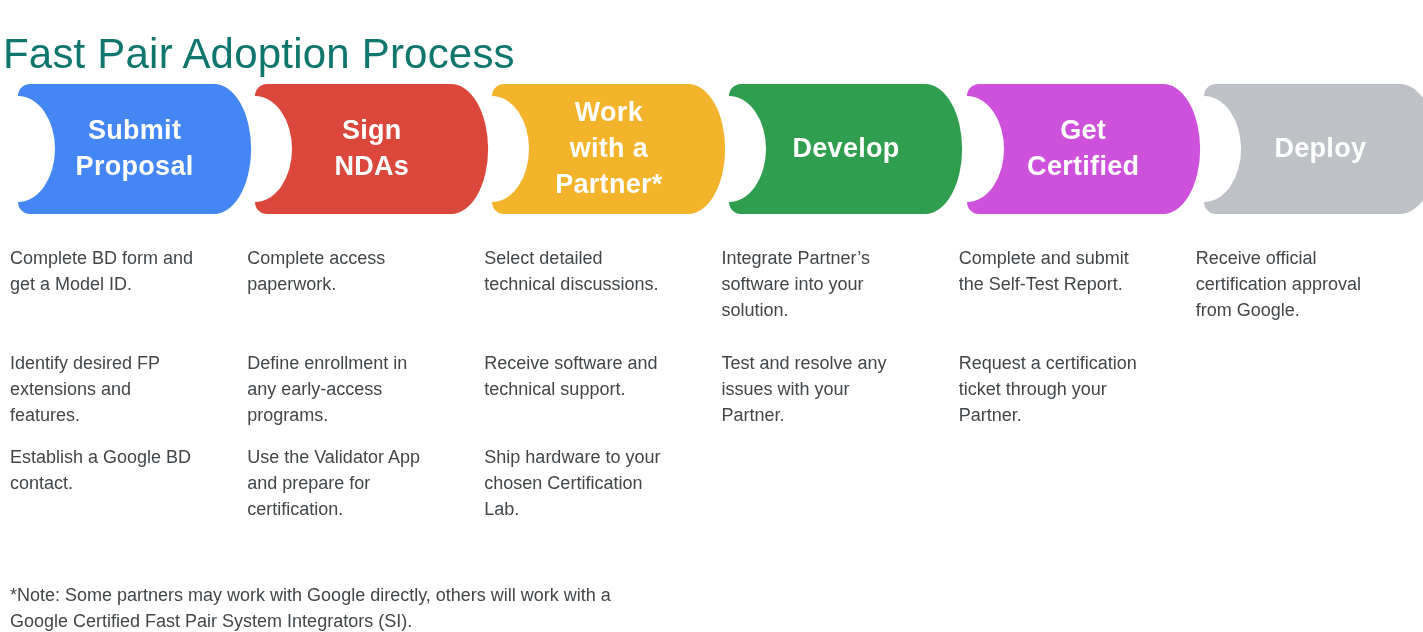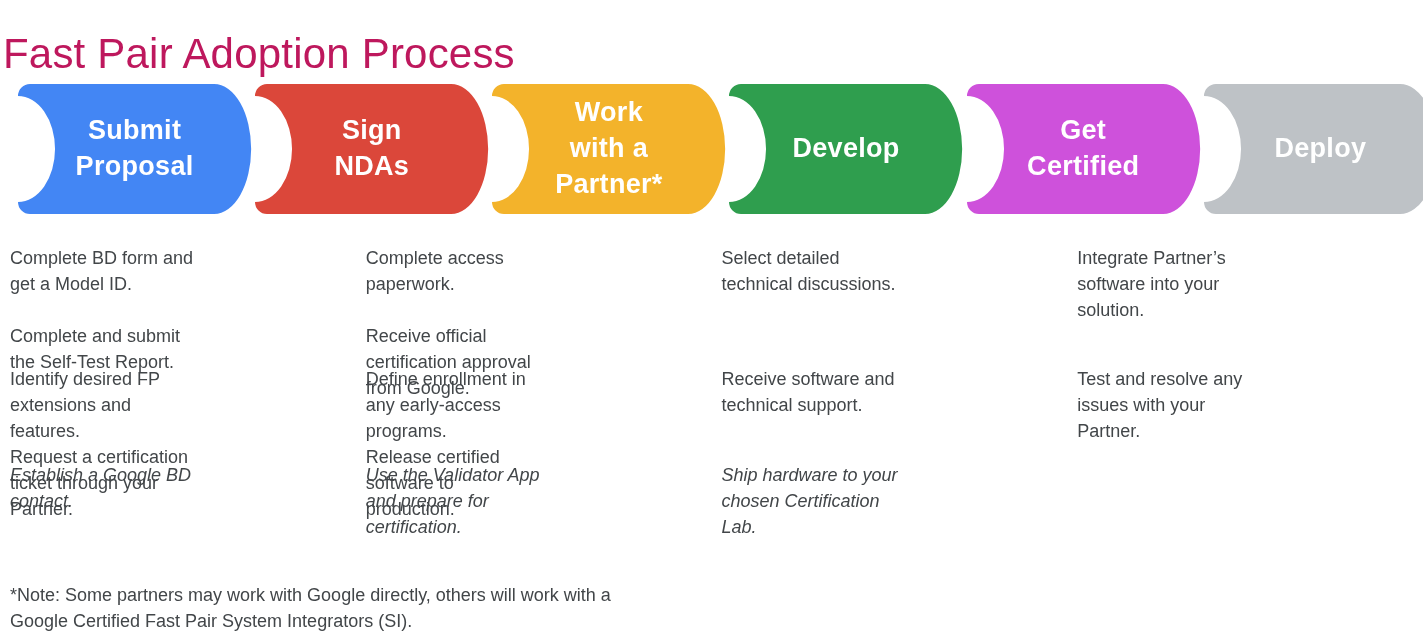--- a/index.html
+++ b/index.html
@@ -18,7 +18,7 @@
     font-size: 42px;
     line-height: 1.15;
     font-weight: 400;
-    color: #be185d;
+    color: #0f766e;
     letter-spacing: 0.2px;
   }
   .stages {

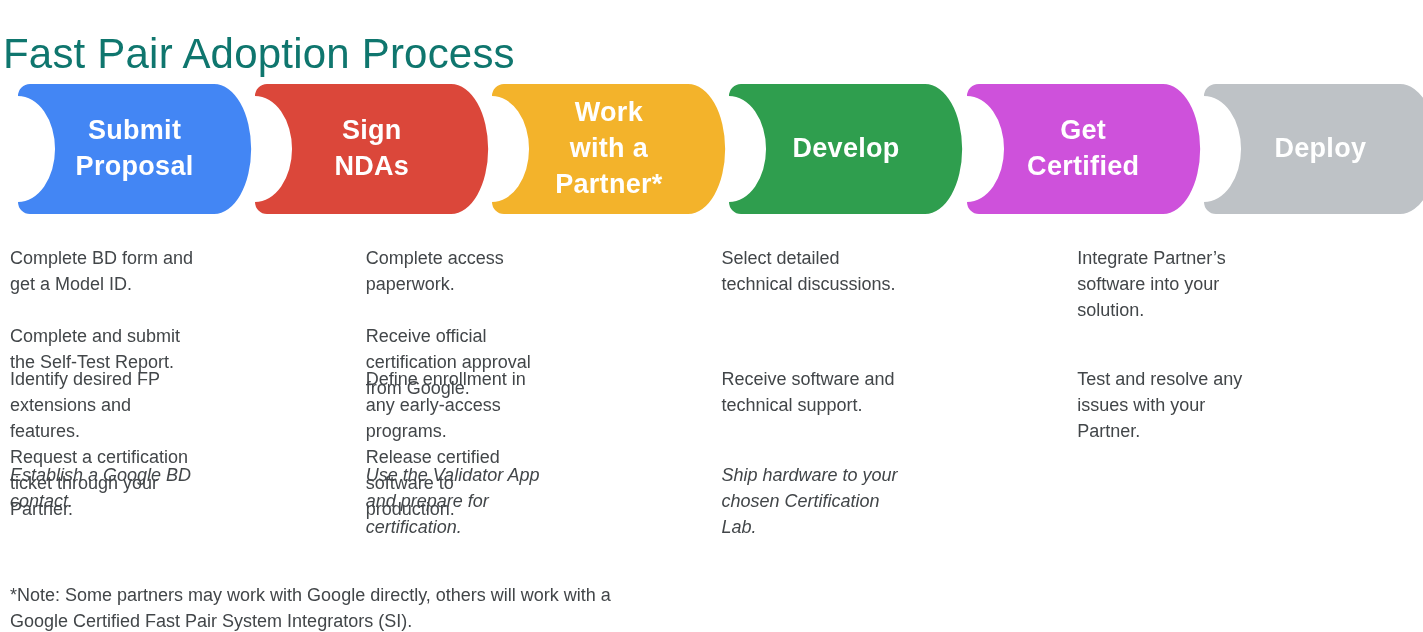--- a/index.html
+++ b/index.html
@@ -61,7 +61,7 @@
     left: 0;
     width: 1423px;
     display: grid;
-    grid-template-columns: repeat(4, 1fr);
+    grid-template-columns: repeat(6, 1fr);
   }
   .row-1 { top: 245px; }
   .row-2 { top: 366px; }

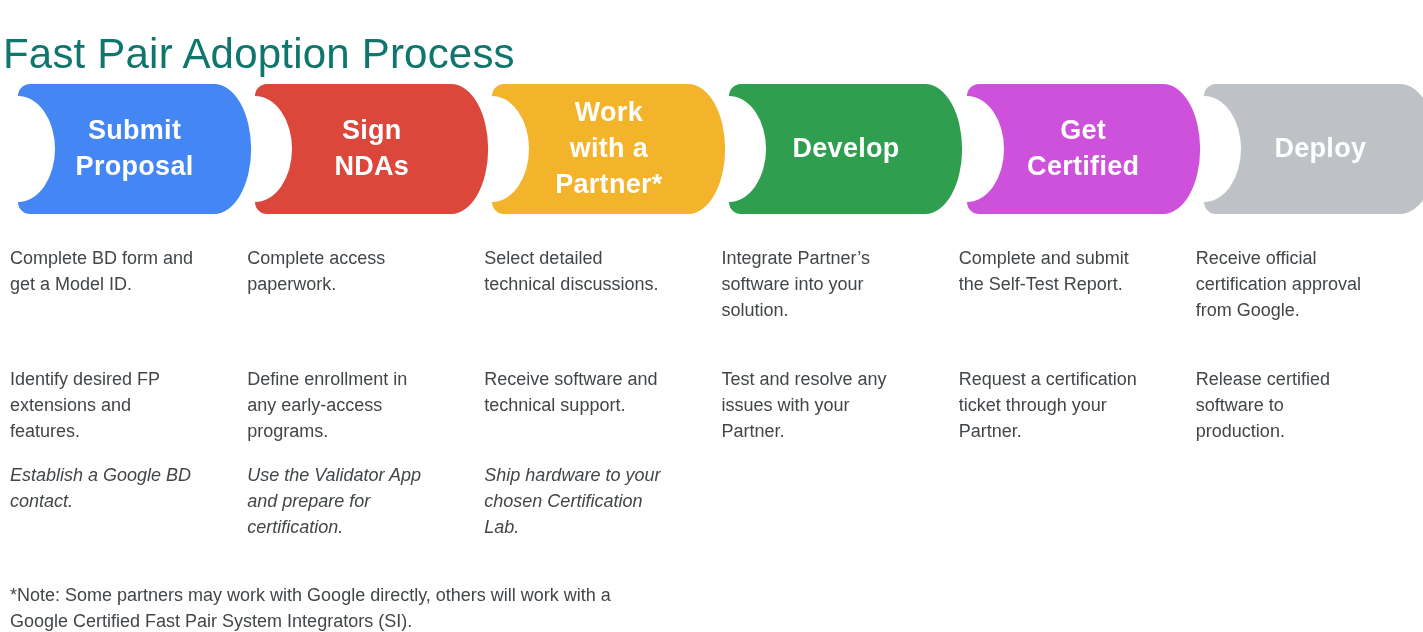--- a/index.html
+++ b/index.html
@@ -64,7 +64,7 @@
     grid-template-columns: repeat(6, 1fr);
   }
   .row-1 { top: 245px; }
-  .row-2 { top: 366px; }
+  .row-2 { top: 350px; }
   .row-3 { top: 462px; font-style: italic; }
   .cell {
     padding: 0 16px 0 10px;

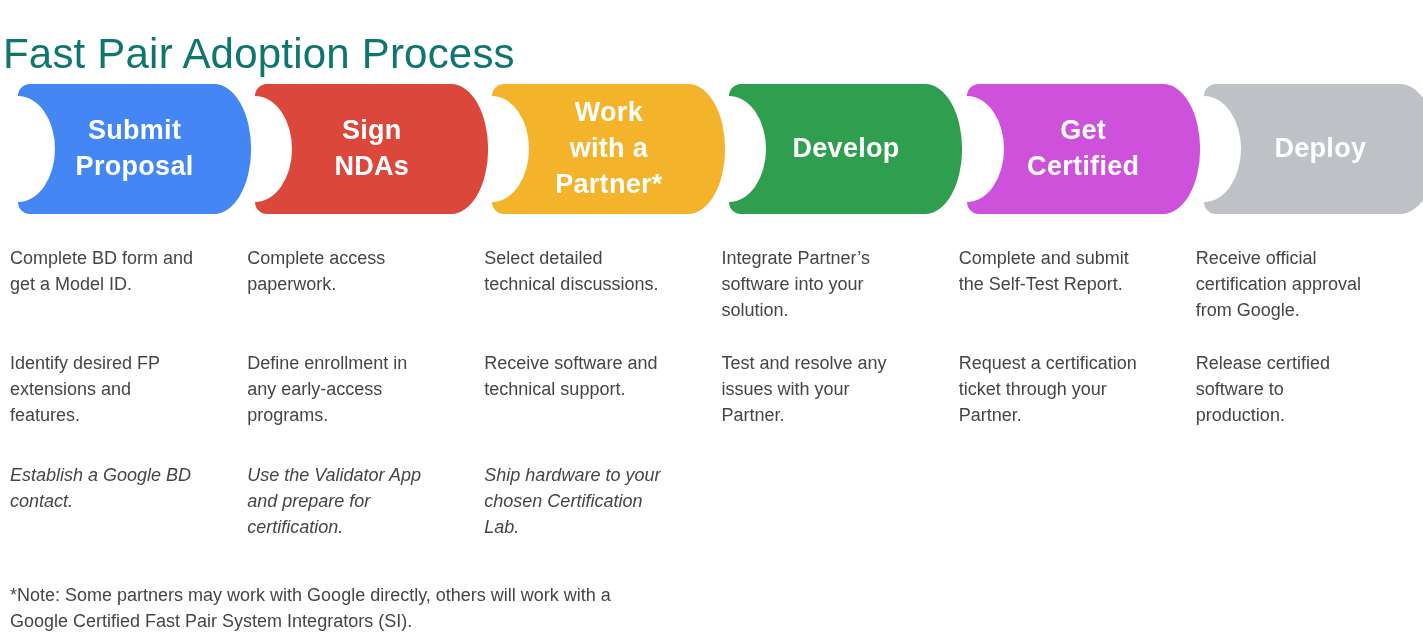--- a/index.html
+++ b/index.html
@@ -172,9 +172,6 @@
   <div class="cell">Request a certification
 ticket through your
 Partner.</div>
-  <div class="cell">Release certified
-software to
-production.</div>
 </div>
 
 <div class="detail-row row-3">

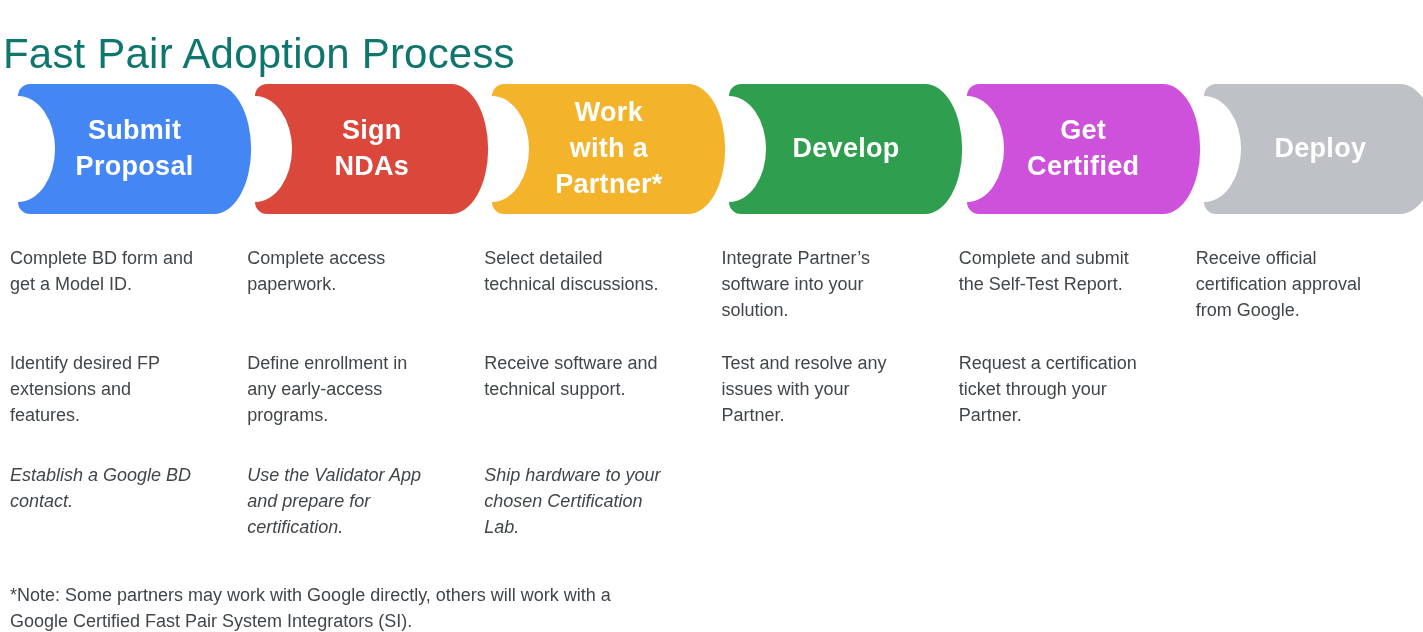--- a/index.html
+++ b/index.html
@@ -65,7 +65,7 @@
   }
   .row-1 { top: 245px; }
   .row-2 { top: 350px; }
-  .row-3 { top: 462px; font-style: italic; }
+  .row-3 { top: 444px; }
   .cell {
     padding: 0 16px 0 10px;
     font-size: 18px;

